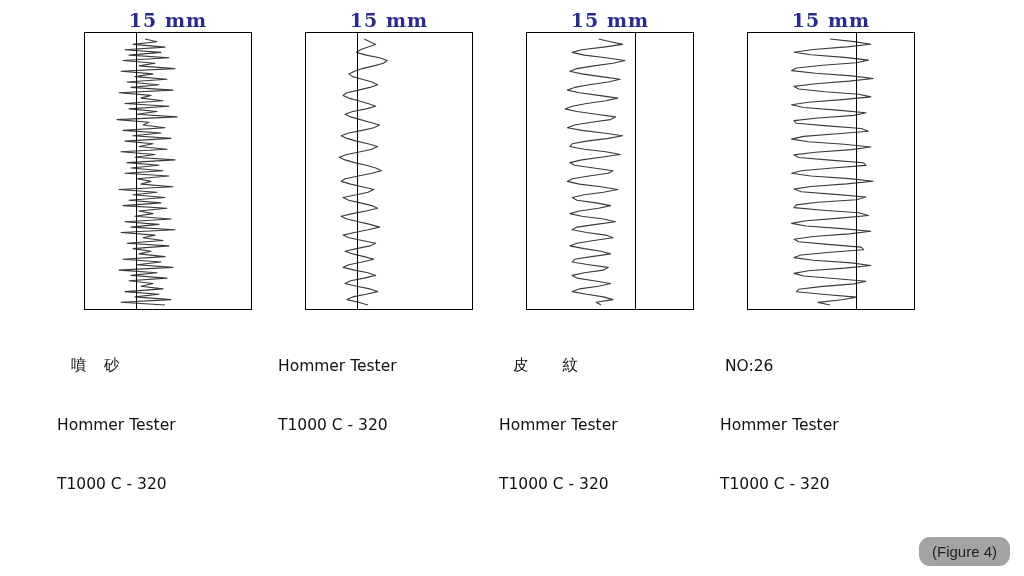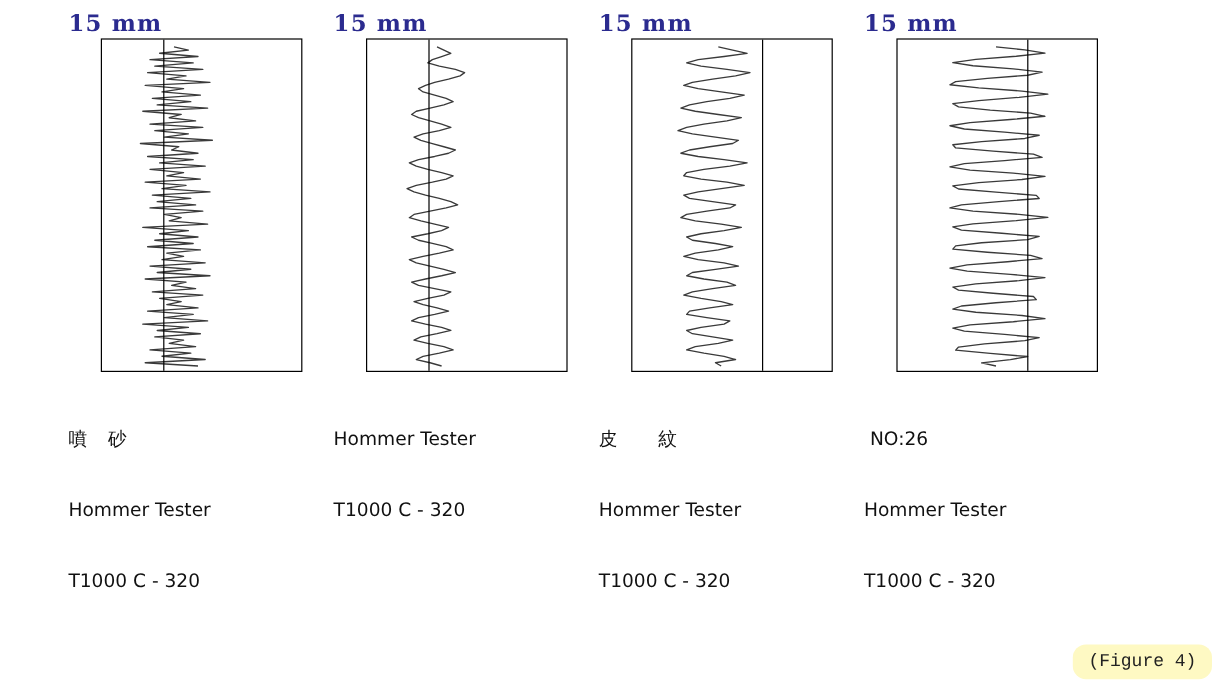--- a/index.html
+++ b/index.html
@@ -21,6 +21,7 @@
     width:222px;
   }
   .panel-title{
+    text-align:center;
     color:#2b2b8f;
     font-family:"DejaVu Serif", serif;
     font-weight:bold;

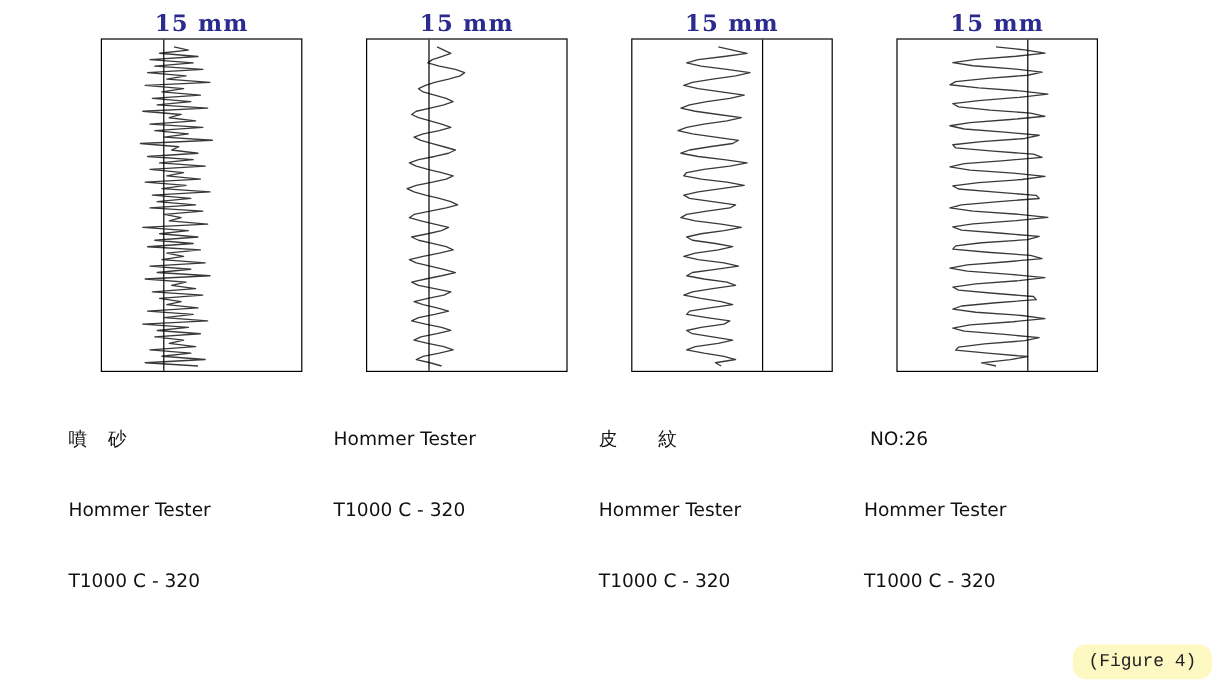--- a/index.html
+++ b/index.html
@@ -52,9 +52,10 @@
     white-space:pre;
   }
   .info .cjk{
-    font-family:Liberation Sans, sans-serif;
+    font-family:Liberation Mono, monospace;
     font-size:15.5px;
     letter-spacing:1px;
+    margin-left:14px;
   }
   .info div{height:19.6px;}
   .figure-label{

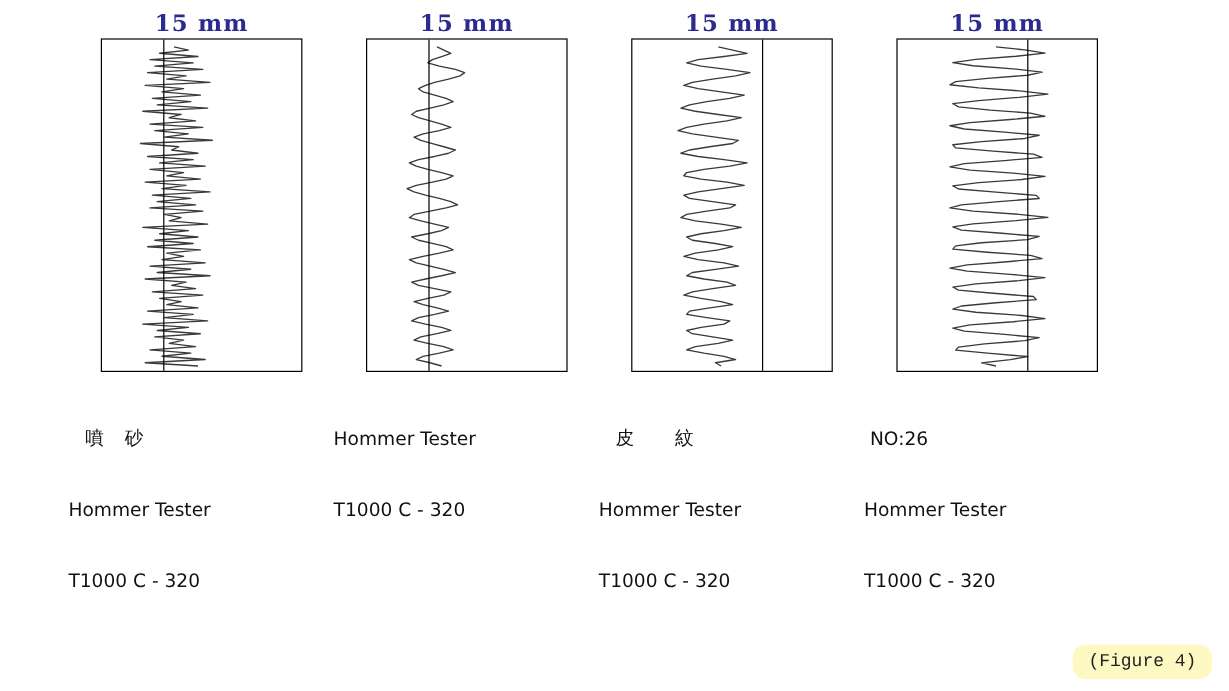--- a/index.html
+++ b/index.html
@@ -62,12 +62,12 @@
     position:absolute;
     right:14px;
     bottom:10px;
-    background:#fef9c3;
+    background:#a3a3a3;
     color:#222;
     font-size:15px;
     padding:6px 13px;
     border-radius:11px;
-    font-family:Liberation Mono, monospace;
+    font-family:Liberation Sans, sans-serif;
   }
 </style>
 </head>

